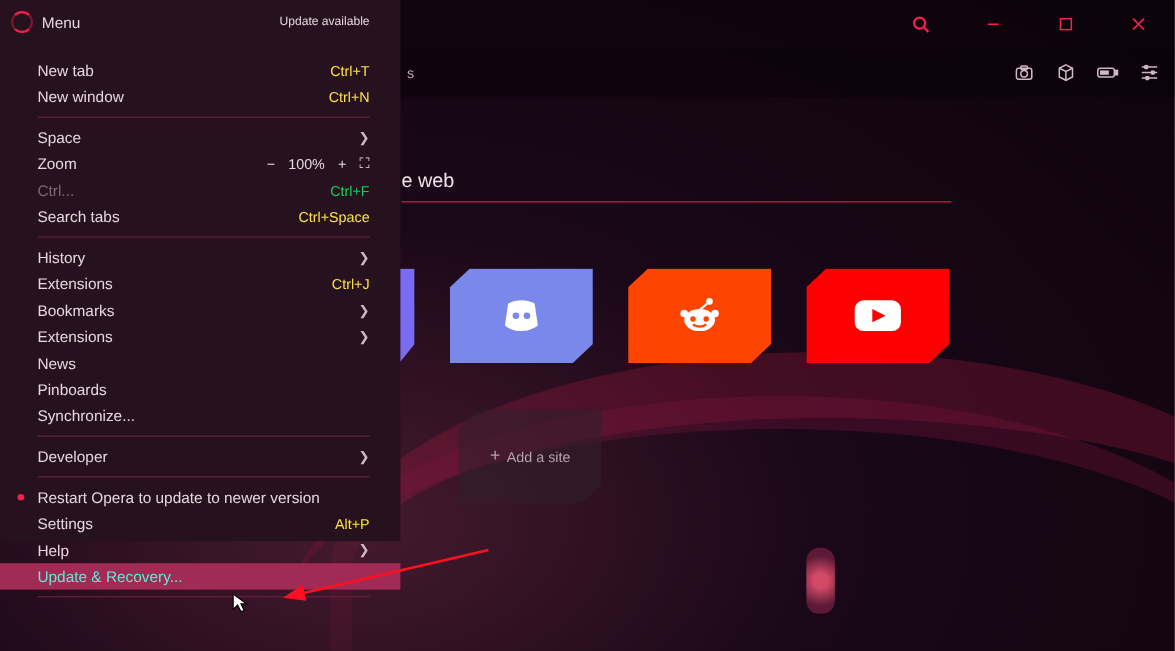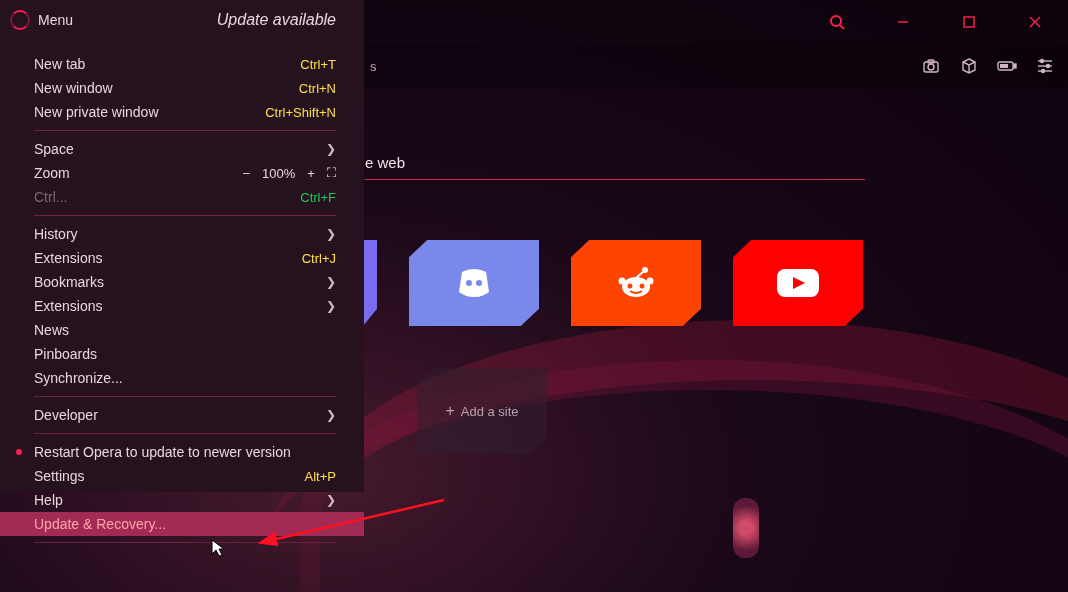--- a/index.html
+++ b/index.html
@@ -79,7 +79,7 @@
   .menu-header{ display:flex; align-items:center; justify-content:space-between; padding:10px 28px 10px 10px;}
   .menu-header .logo{width:20px;height:20px;border-radius:50%;border:2.5px solid #fa1e4e;border-left-color:rgba(250,30,78,.4);border-right-color:rgba(250,30,78,.4);}
   .menu-title{margin-left:8px;flex:1;}
-  .menu-upd{font-size:16px;font-style:italic;}
+  .menu-upd{font-size:11px;}
   .menu ul{list-style:none;}
   .menu li{display:flex;align-items:center;justify-content:space-between;padding:4px 28px 4px 34px;cursor:pointer;min-height:23px;position:relative;}
   .menu li .lbl{ }

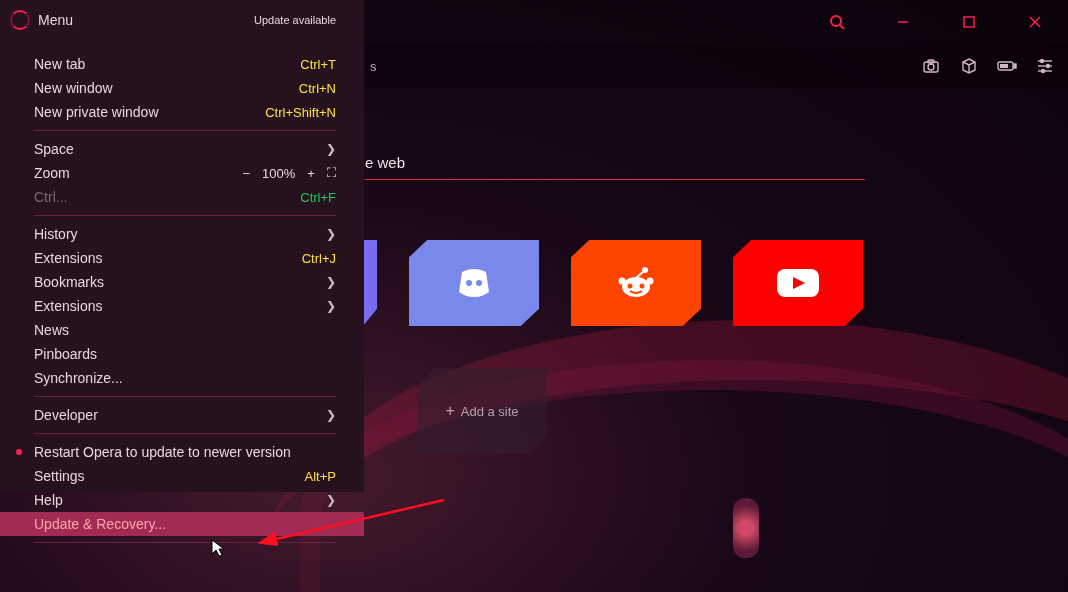--- a/index.html
+++ b/index.html
@@ -226,10 +226,6 @@
         <span class="lbl">New window</span>
         <span class="sc">Ctrl+N</span>
       </li>
-      <li>
-        <span class="lbl">New private window</span>
-        <span class="sc">Ctrl+Shift+N</span>
-      </li>
       <div class="sep"></div>
       <li>
         <span class="lbl">Space</span>

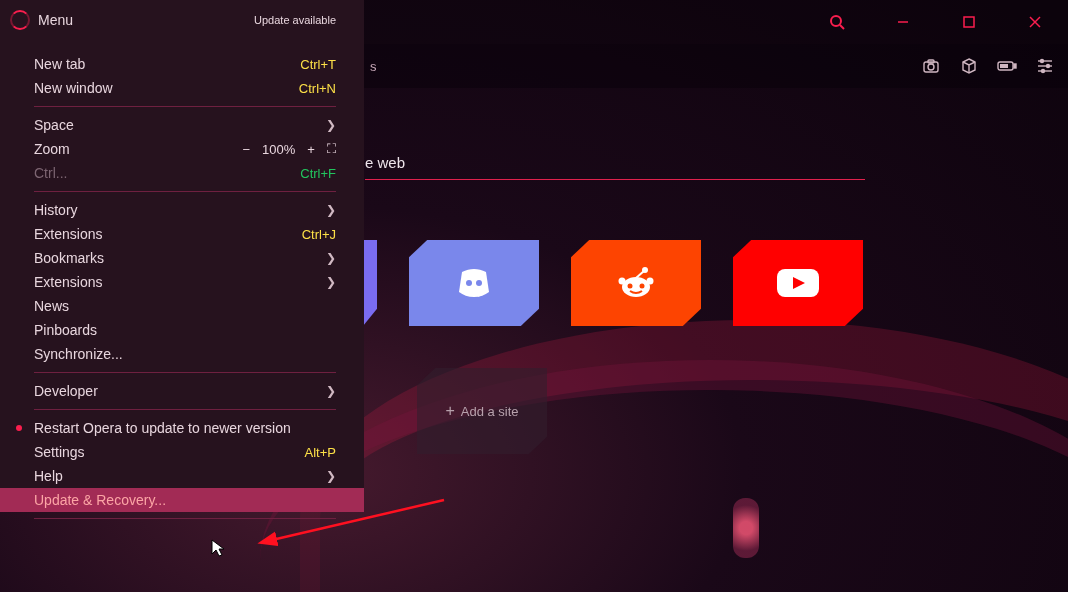--- a/index.html
+++ b/index.html
@@ -46,7 +46,7 @@
 
   
   .main { position:absolute; left:365px; top:100px; right:20px; }
-  .heading { color:#eee4ea; font-size:15px; margin-top:54px; margin-bottom:8px; }
+  .heading { color:#eee4ea; font-size:18px; margin-top:54px; margin-bottom:8px; }
   .hr-accent { height:1px; background:#e0214d; width:500px; margin-bottom:60px;}
   .tiles { display:flex; gap:32px; flex-wrap:wrap;}
   .tile {

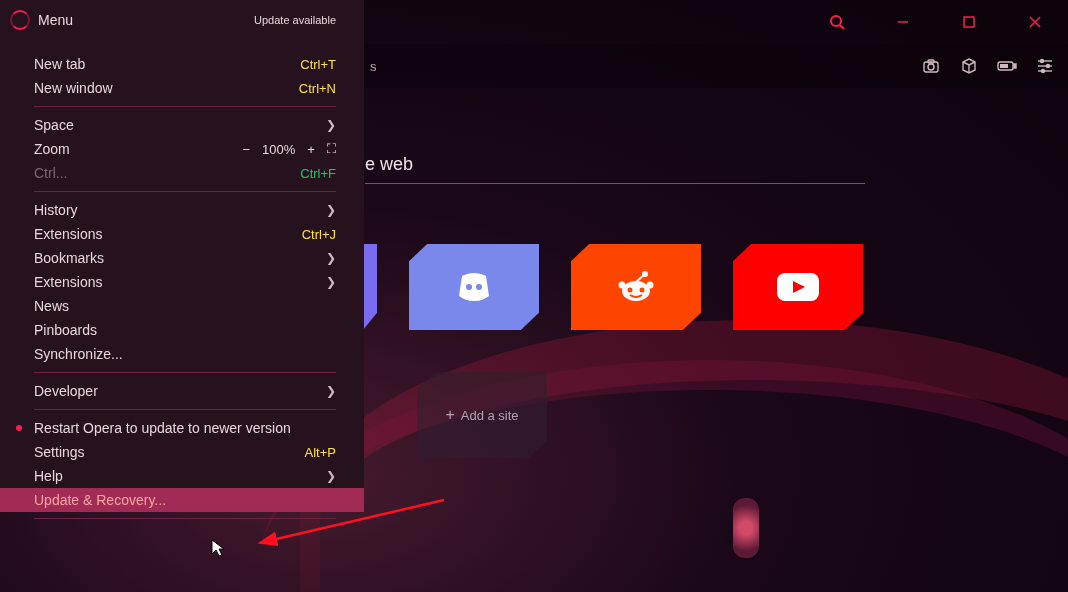--- a/index.html
+++ b/index.html
@@ -244,6 +244,10 @@
         <span class="lbl">Ctrl...</span>
         <span class="sc">Ctrl+F</span>
       </li>
+      <li>
+        <span class="lbl">Search tabs</span>
+        <span class="sc">Ctrl+Space</span>
+      </li>
       <div class="sep"></div>
       <li>
         <span class="lbl">History</span>

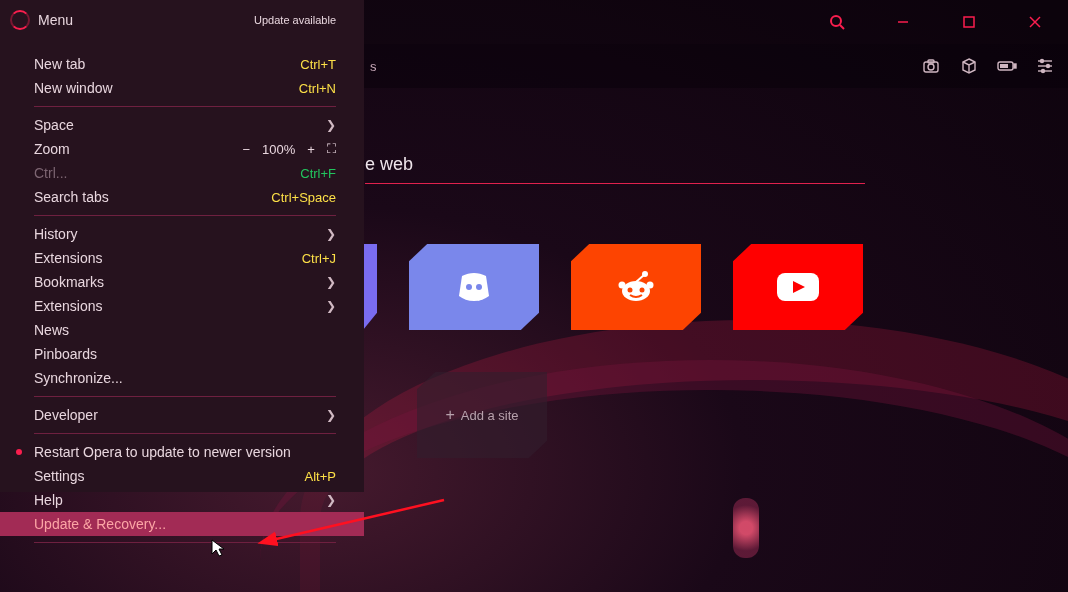--- a/index.html
+++ b/index.html
@@ -87,7 +87,7 @@
   .menu li .chev{font-size:12px;color:#d1b9c3;}
   .menu li.disabled{color:#7d6572;}
   .menu li.disabled .sc{color:#22c55e;}
-  .menu li.highlight{background:#a22b55;color:#fca5a5;}
+  .menu li.highlight{background:#a22b55;color:#5eead4;}
   .menu li.dot::before{content:"";position:absolute;left:16px;top:50%;transform:translateY(-50%);width:6px;height:6px;background:#fa1e4e;border-radius:50%;}
   .sep{height:1px;background:#6e2040;margin:6px 28px 6px 34px;}
   .zoom-ctrl{display:flex;align-items:center;gap:10px;font-size:13px;}

